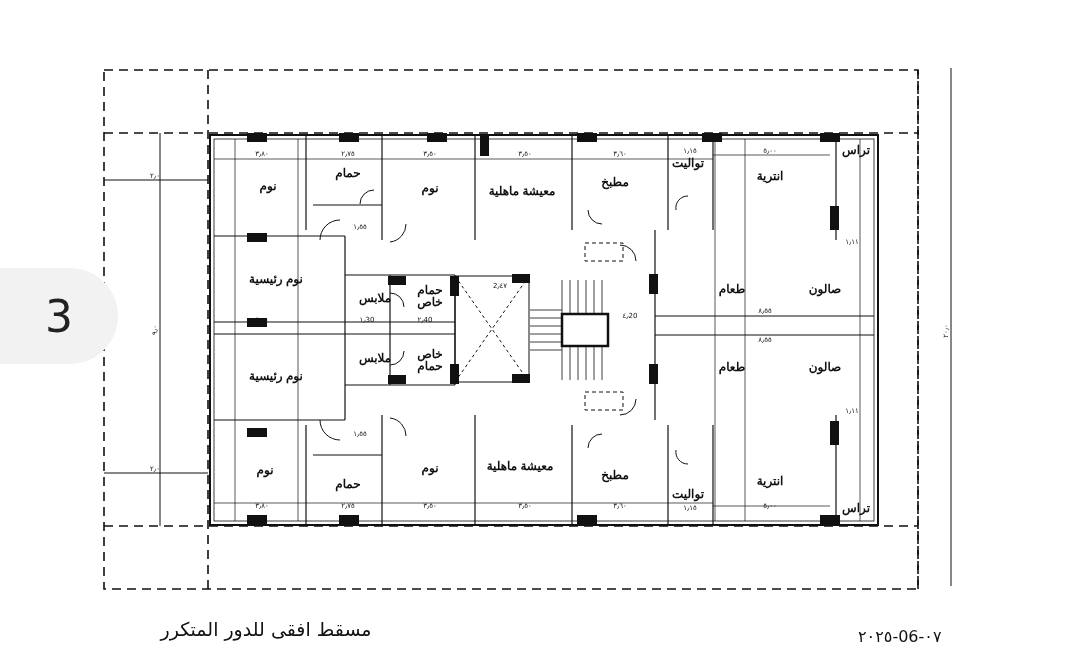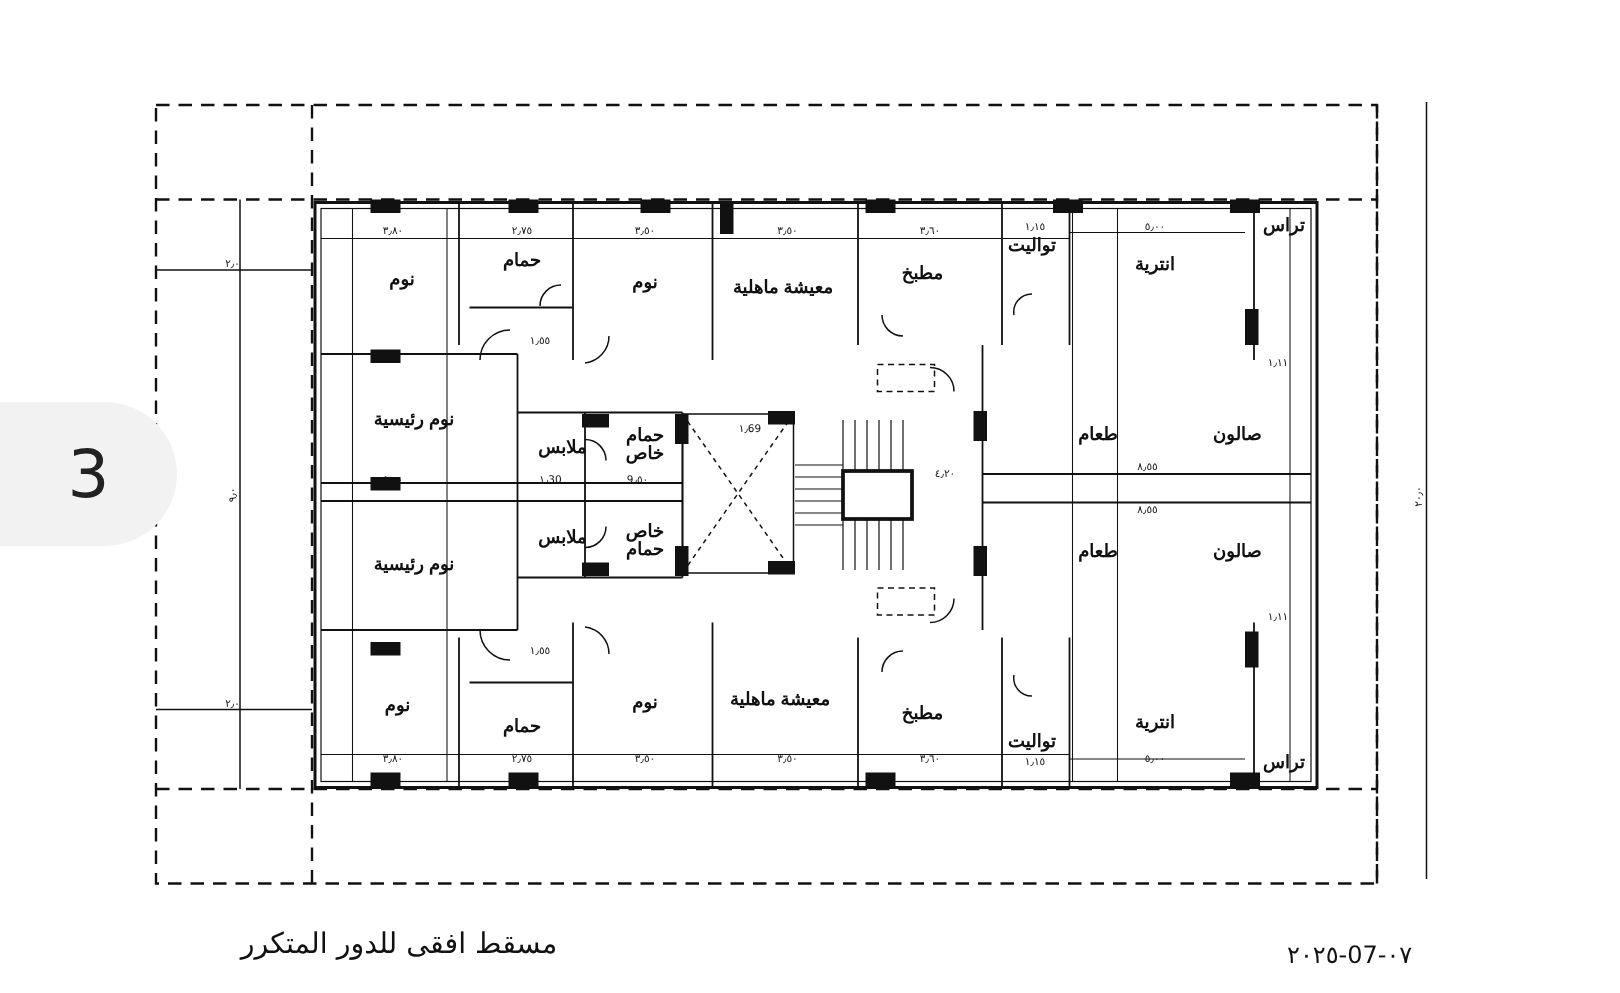--- a/index.html
+++ b/index.html
@@ -237,7 +237,7 @@
     <div class="dim" style="left: 620px; top: 506px;">٣٫٦٠</div>
     <div class="dim" style="left: 690px; top: 508px;">١٫١٥</div>
     <div class="dim" style="left: 770px; top: 506px;">٥٫٠٠</div>
-    <div class="dim" style="left: 500px; top: 286px;">١٫69</div>
+    <div class="dim" style="left: 500px; top: 286px;">2٫٤٧</div>
     <div class="dim" style="left: 630px; top: 316px;">٤٫٢٠</div>
   </div>
 

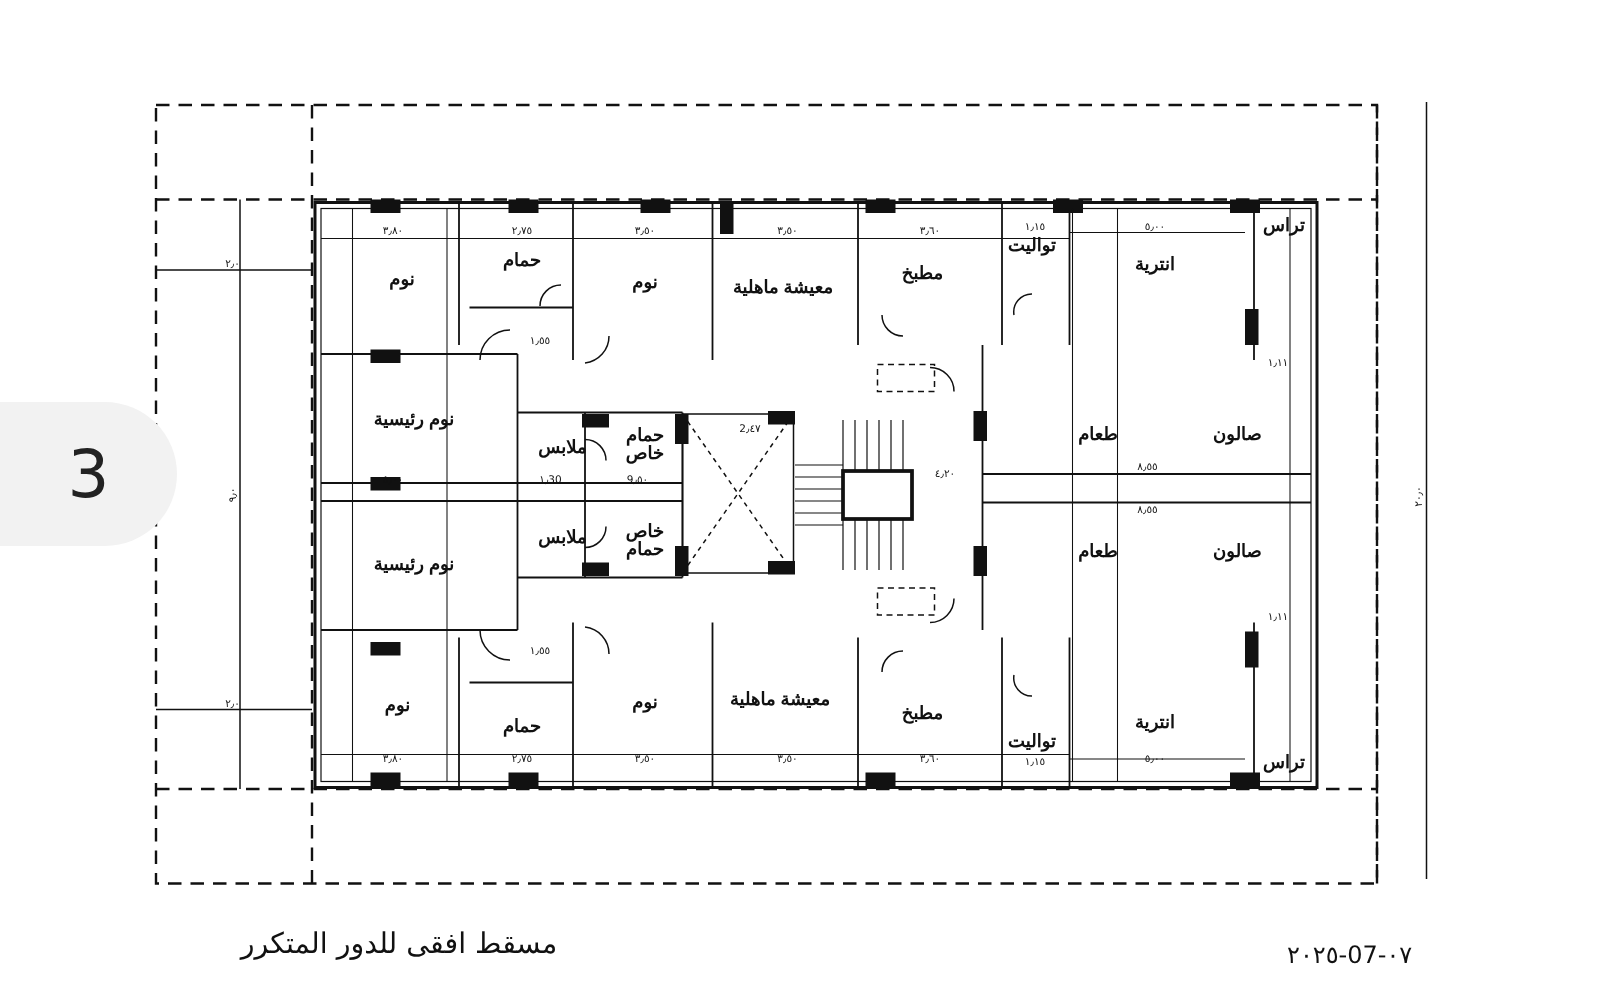--- a/index.html
+++ b/index.html
@@ -223,7 +223,7 @@
     <div class="dim" style="left: 770px; top: 151px;">٥٫٠٠</div>
     <div class="dim" style="left: 262px; top: 320px;">٥٫٠٠</div>
     <div class="dim" style="left: 367px; top: 320px;">١٫30</div>
-    <div class="dim" style="left: 425px; top: 320px;">9٫٥٠</div>
+    <div class="dim" style="left: 425px; top: 320px;">٢٫40</div>
     <div class="dim" style="left: 765px; top: 311px;">٨٫٥٥</div>
     <div class="dim" style="left: 765px; top: 340px;">٨٫٥٥</div>
     <div class="dim" style="left: 360px; top: 227px;">١٫٥٥</div>

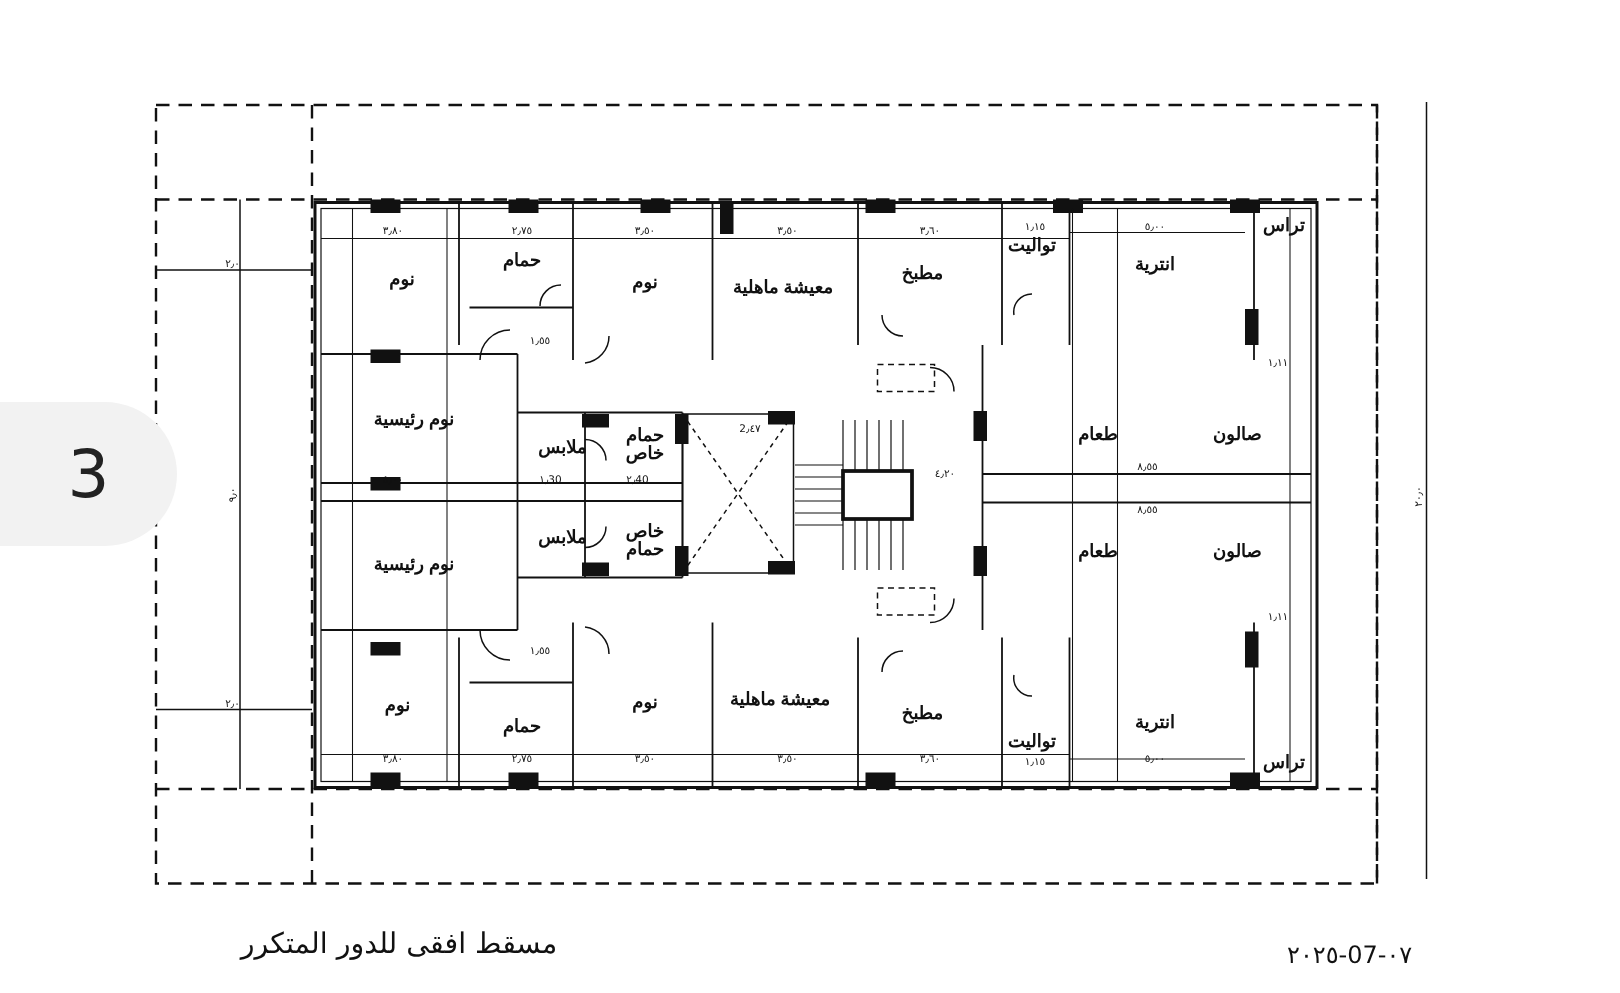--- a/index.html
+++ b/index.html
@@ -238,7 +238,7 @@
     <div class="dim" style="left: 690px; top: 508px;">١٫١٥</div>
     <div class="dim" style="left: 770px; top: 506px;">٥٫٠٠</div>
     <div class="dim" style="left: 500px; top: 286px;">2٫٤٧</div>
-    <div class="dim" style="left: 630px; top: 316px;">٤٫٢٠</div>
+    <div class="dim" style="left: 630px; top: 316px;">٤٫20</div>
   </div>
 
 </body></html>

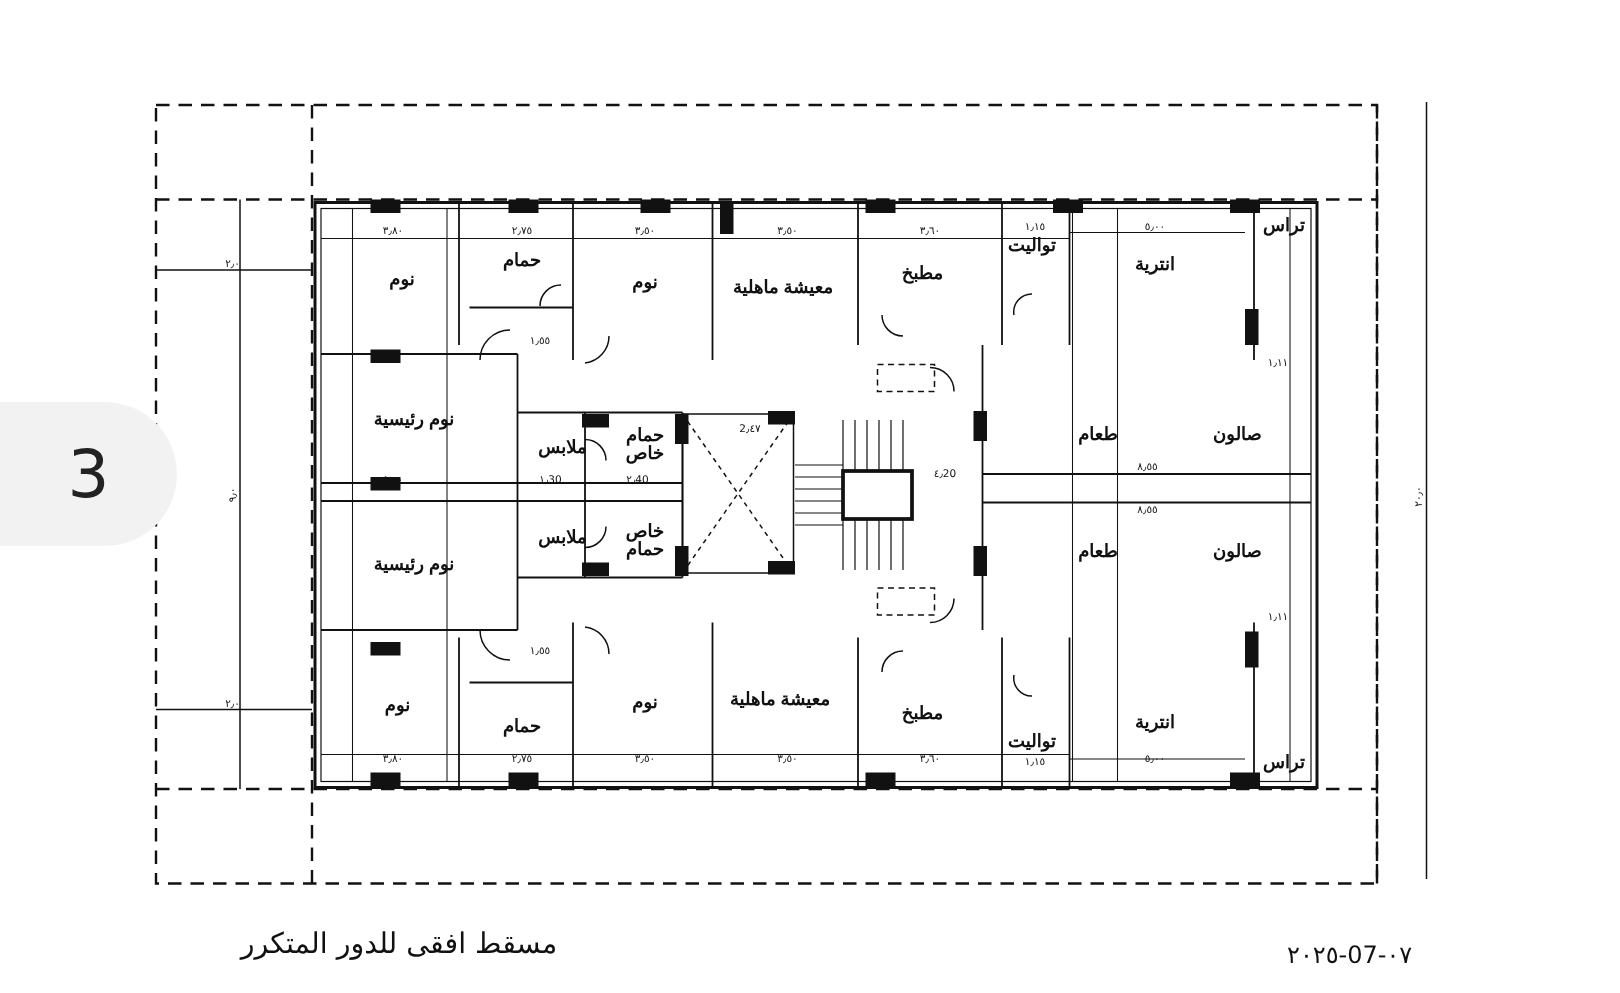--- a/index.html
+++ b/index.html
@@ -178,7 +178,7 @@
 
 <div class="page-badge">3</div>
 <div class="caption">مسقط افقى للدور المتكرر</div>
-<div class="date">٢٠٢٥-07-٠٧</div>
+<div class="date">٢٠٢٥-06-٠٧</div>
 
 <div class="dim v" style="left:946px;top:331px;">٢٠٫٠</div>
 <div class="dim v" style="left:155px;top:330px;">٩٫٠</div>

